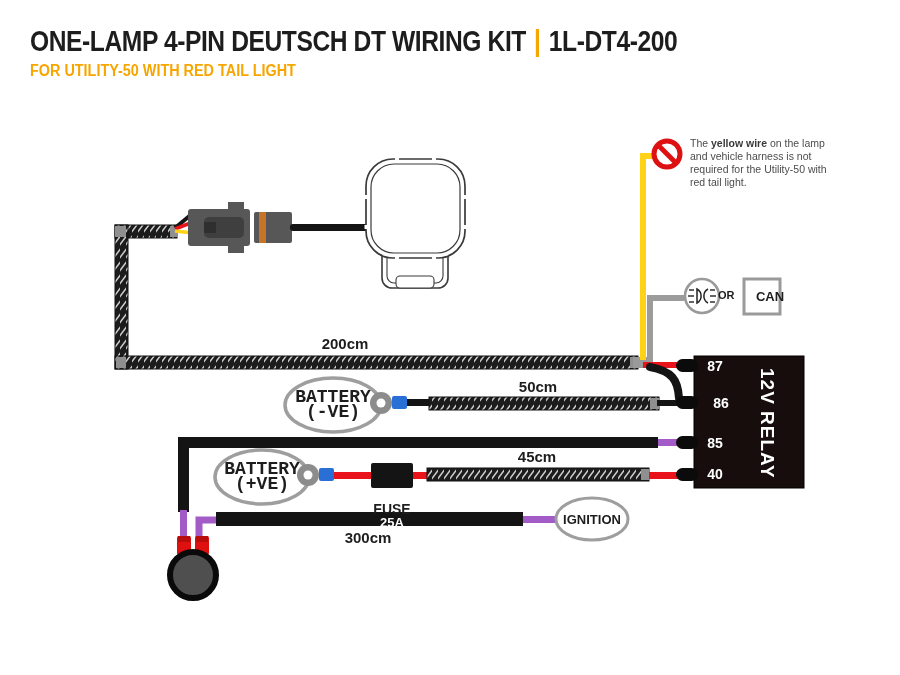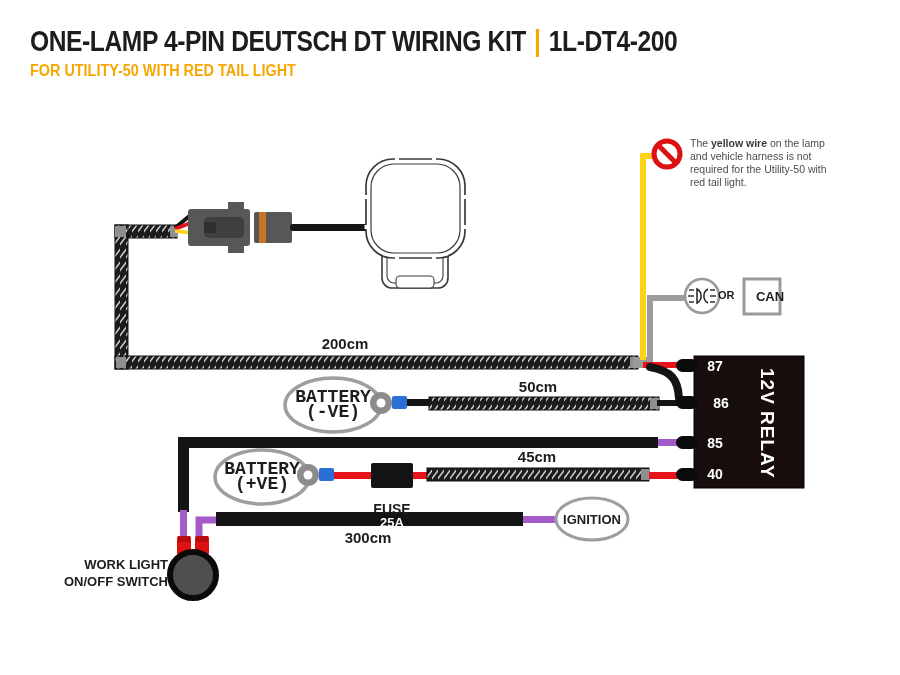--- a/index.html
+++ b/index.html
@@ -197,10 +197,6 @@
 
   <div class="abs lbl" style="left:556px;top:512px;width:72px;font-size:13px;">IGNITION</div>
 
-  <div class="abs lbl switch-lbl" style="left:56px;top:556px;width:112px;">
-    <div>WORK LIGHT</div>
-    <div>ON/OFF SWITCH</div>
-  </div>
 
   <div class="pin" style="left:702px;top:358px;">87</div>
   <div class="pin" style="left:702px;top:395px;margin-left:6px;">86</div>

